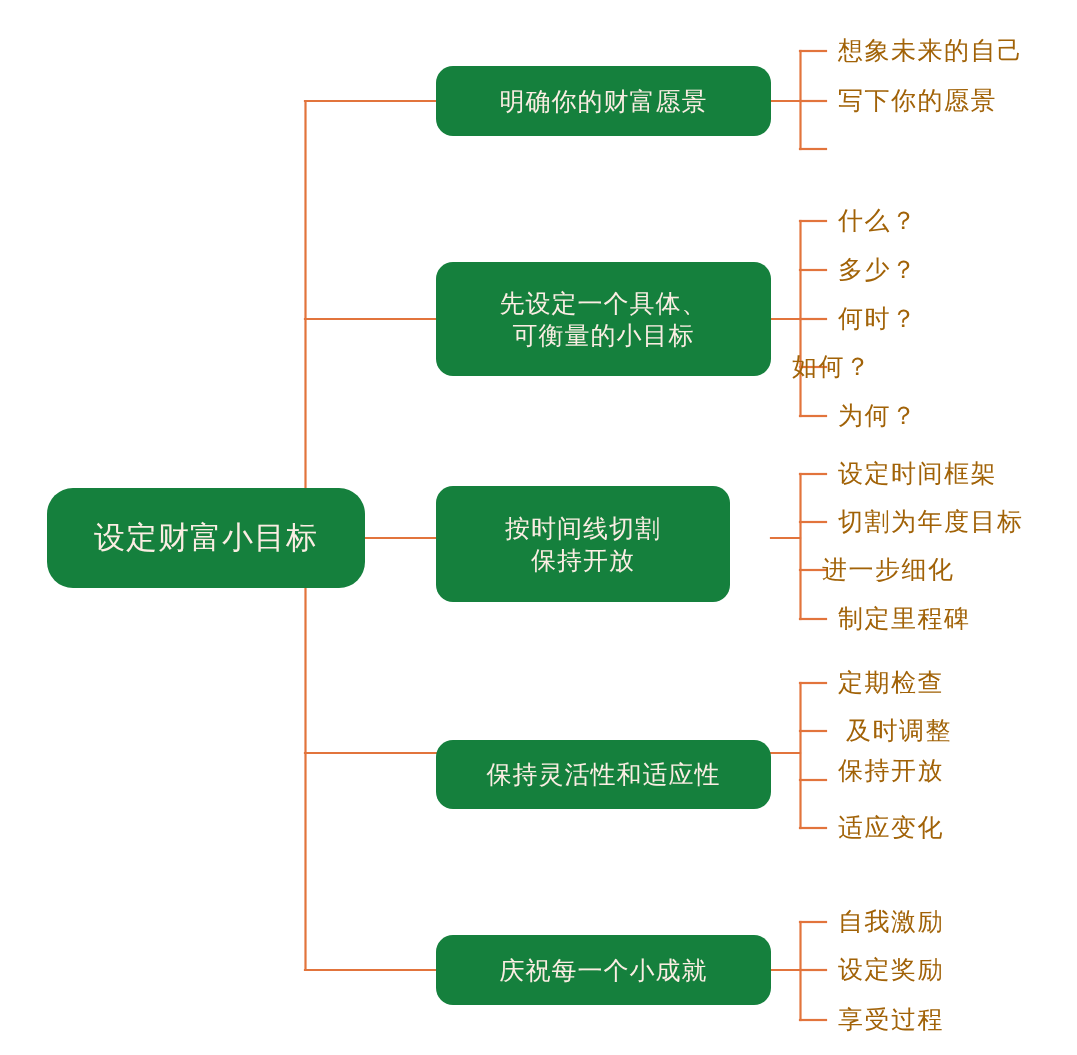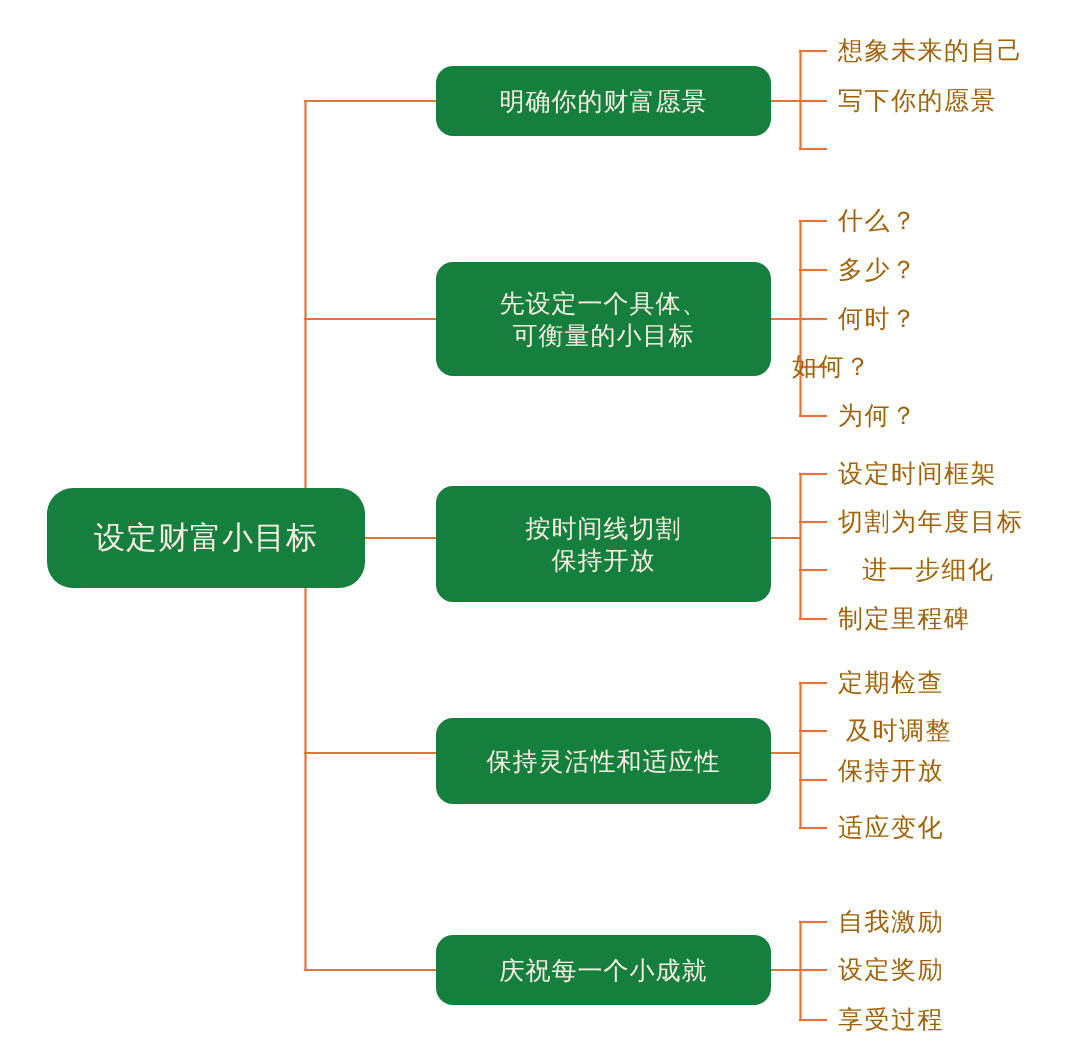--- a/index.html
+++ b/index.html
@@ -135,7 +135,7 @@
   <div class="leaf" style="left:792px; top:354px;">如何？</div>
   <div class="leaf" style="left:838px; top:403px;">为何？</div>
 
-  <div class="node branch" style="left:436px; top:486px; width:335px; height:116px;">
+  <div class="node branch" style="left:436px; top:486px; width:294px; height:116px;">
     <span class="line">按时间线切割</span>
     <span class="line">保持开放</span>
   </div>

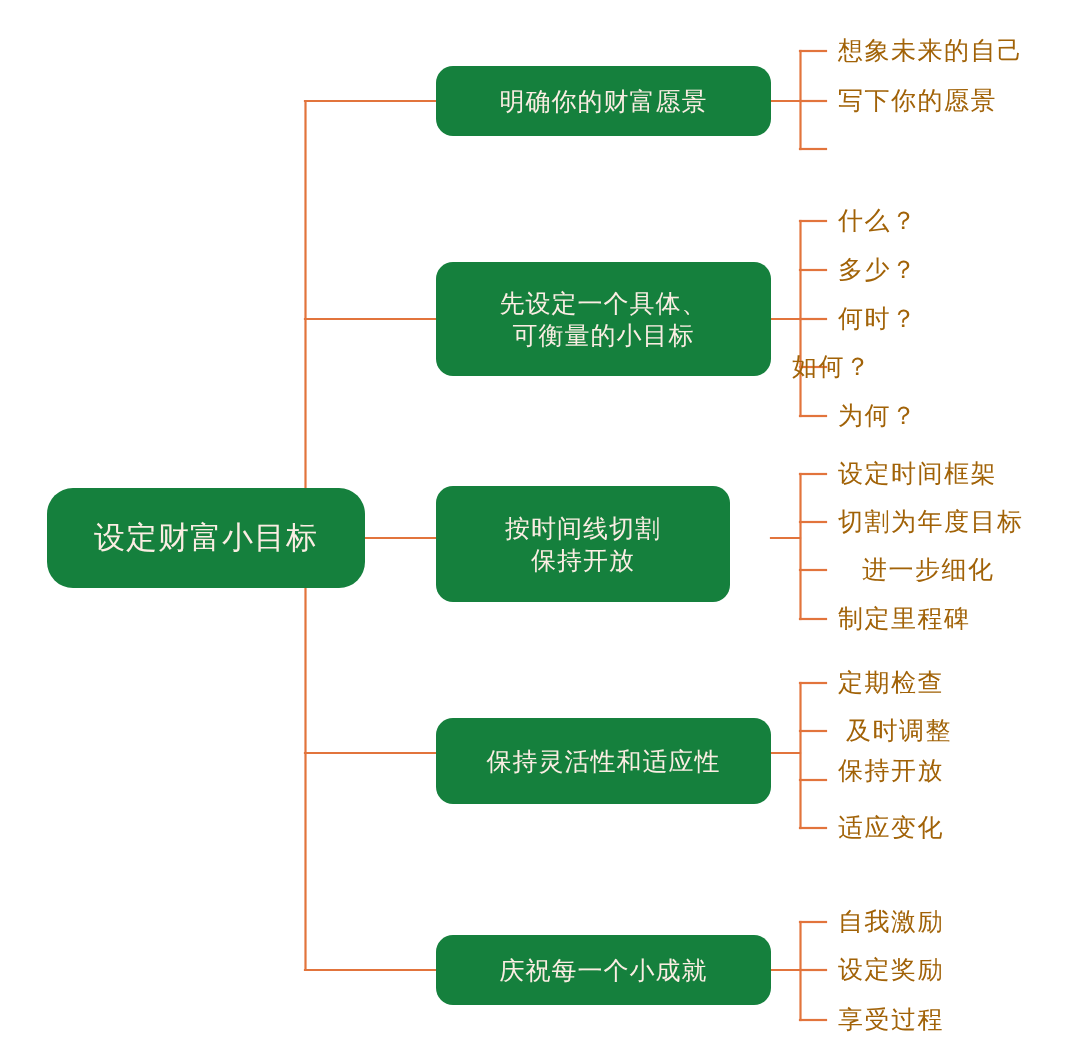--- a/index.html
+++ b/index.html
@@ -141,7 +141,7 @@
   </div>
   <div class="leaf" style="left:838px; top:461px;">设定时间框架</div>
   <div class="leaf" style="left:838px; top:509px;">切割为年度目标</div>
-  <div class="leaf" style="left:862px; top:557px;">进一步细化</div>
+  <div class="leaf" style="left:822px; top:557px;">进一步细化</div>
   <div class="leaf" style="left:838px; top:606px;">制定里程碑</div>
 
   <div class="node branch" style="left:436px; top:718px; width:335px; height:86px;">

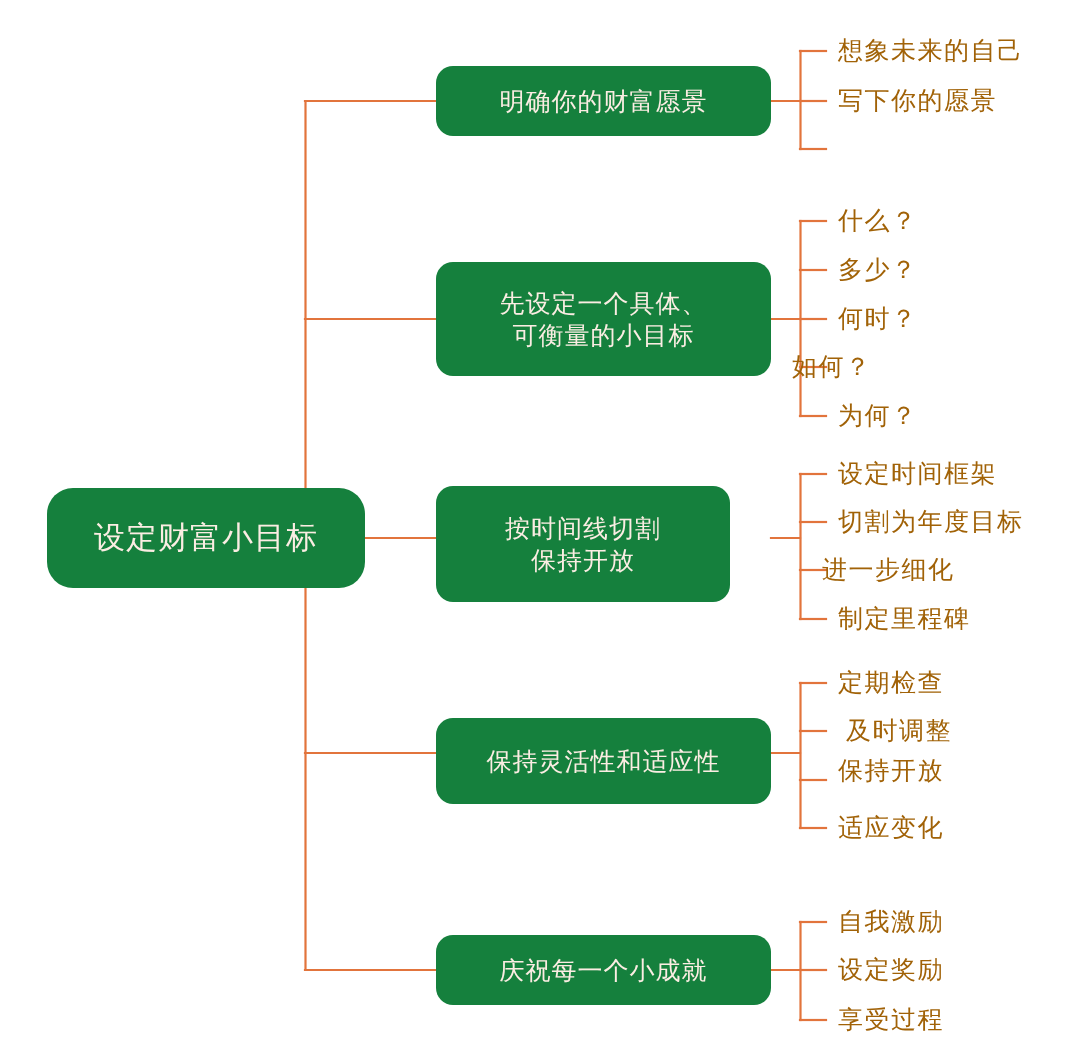--- a/index.html
+++ b/index.html
@@ -144,7 +144,7 @@
   <div class="leaf" style="left:822px; top:557px;">进一步细化</div>
   <div class="leaf" style="left:838px; top:606px;">制定里程碑</div>
 
-  <div class="node branch" style="left:436px; top:718px; width:335px; height:86px;">
+  <div class="node branch" style="left:436px; top:740px; width:335px; height:69px;">
     <span class="line">保持灵活性和适应性</span>
   </div>
   <div class="leaf" style="left:838px; top:670px;">定期检查</div>

